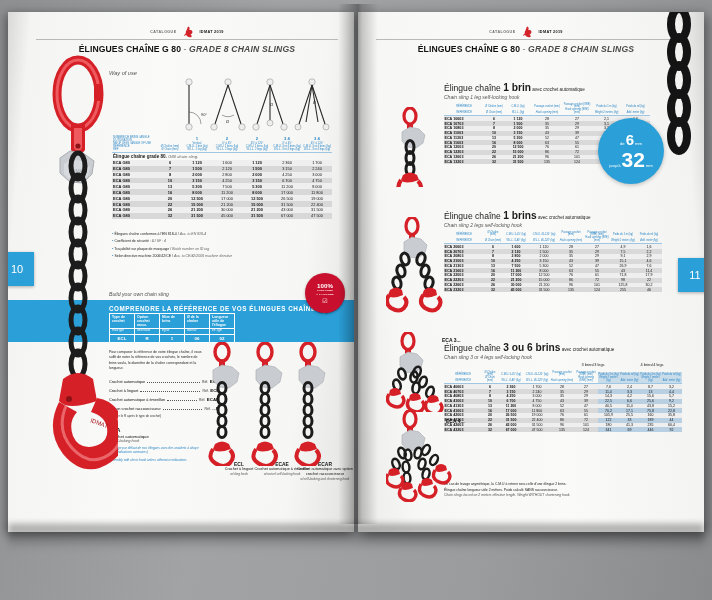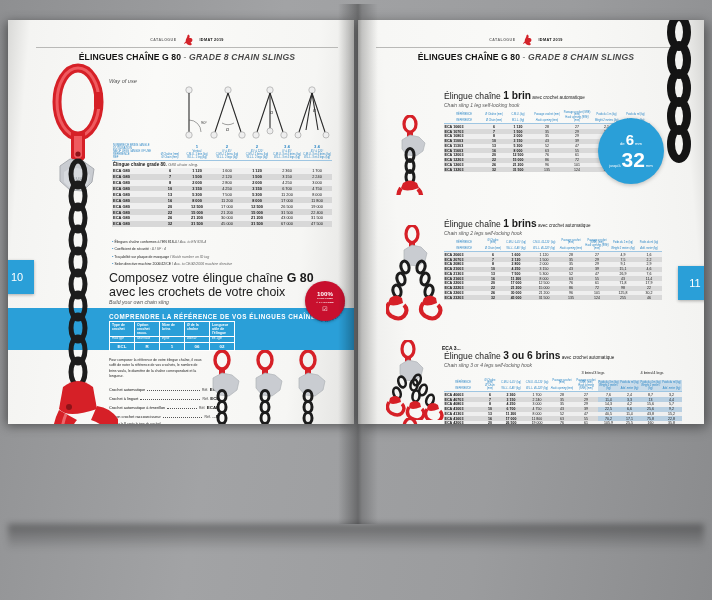--- a/index.html
+++ b/index.html
@@ -12,7 +12,7 @@
   
   .spread { position:absolute; left:8px; top:4px; width:696px; height:520px; }
 
-  .page { position:absolute; top:16px; height:404px; background:#f2f2f0; overflow:hidden; }
+  .page { position:absolute; top:8px; height:520px; background:#f2f2f0; overflow:hidden; }
   .page.left  { left:0;    width:346px;
      background:linear-gradient(95deg,#d9d9d7 0%,#f4f4f2 6%,#fafaf8 40%,#f6f6f4 82%,#e2e2e0 100%);
      box-shadow: -2px 2px 10px rgba(0,0,0,.45); }

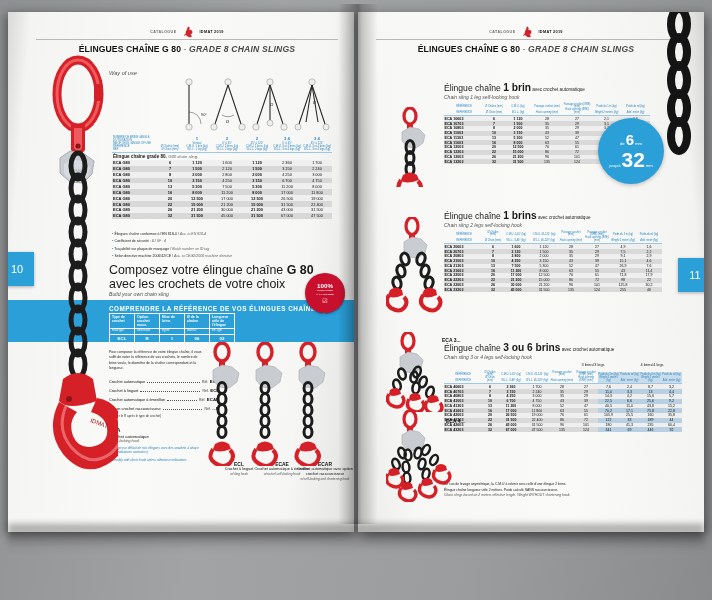--- a/index.html
+++ b/index.html
@@ -392,10 +392,6 @@
           <div class="bl"><span class="dot">•</span> Selon directive machine 2006/42/CE / <i>Acc. to CE/42/2006 machine directive</i></div>
         </div>
 
-      <div class="l-h2">
-        <span>Composez votre élingue chaîne </span><b>G 80</b><br>
-        <span>avec les crochets de votre choix</span>
-      </div>
       <div class="l-h2s">Build your own chain sling</div>
 
       <div class="badge100">

